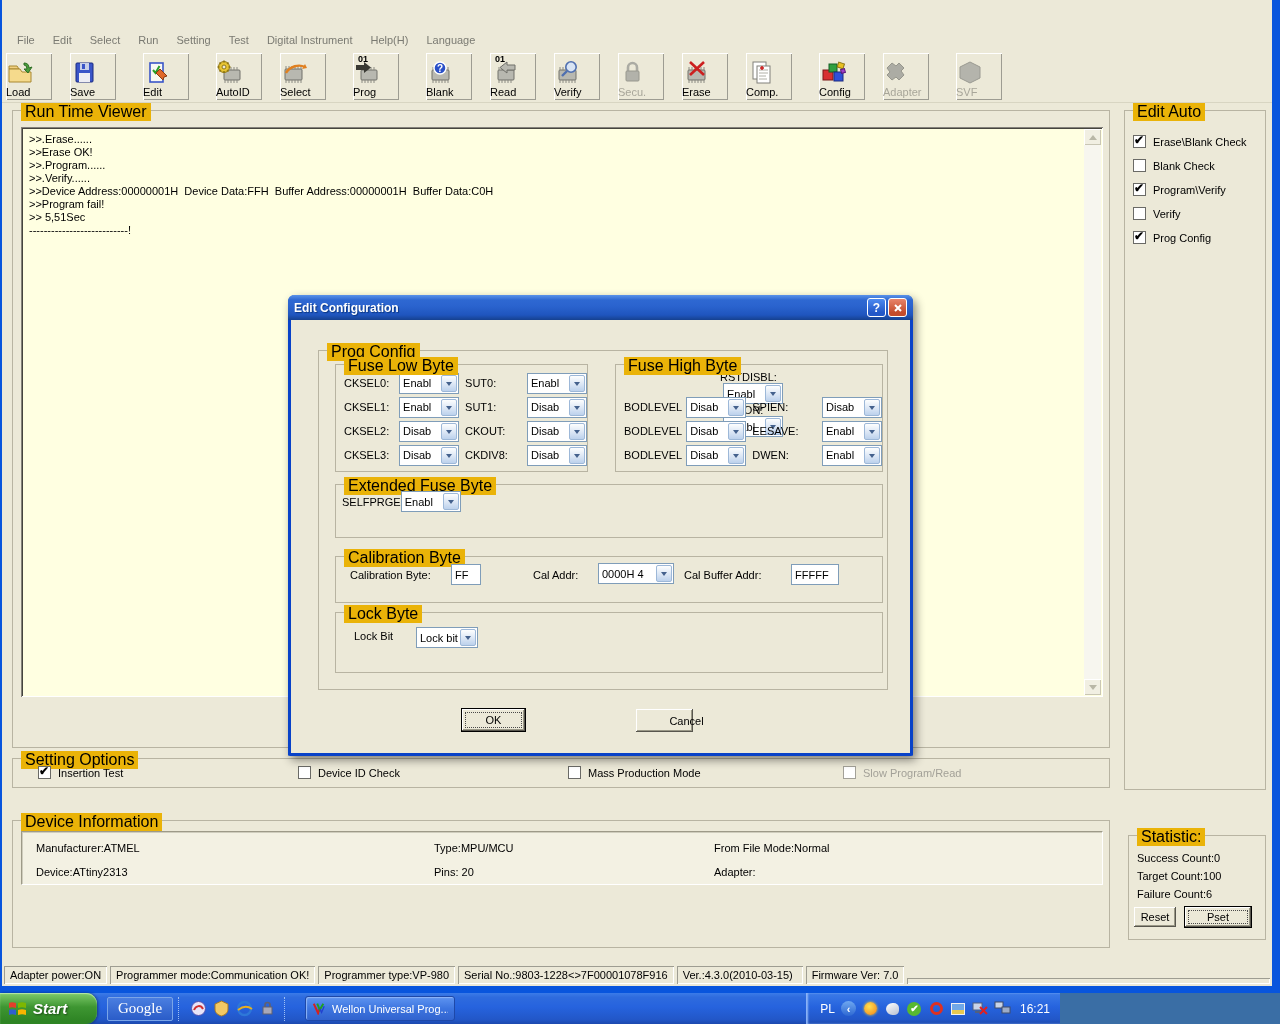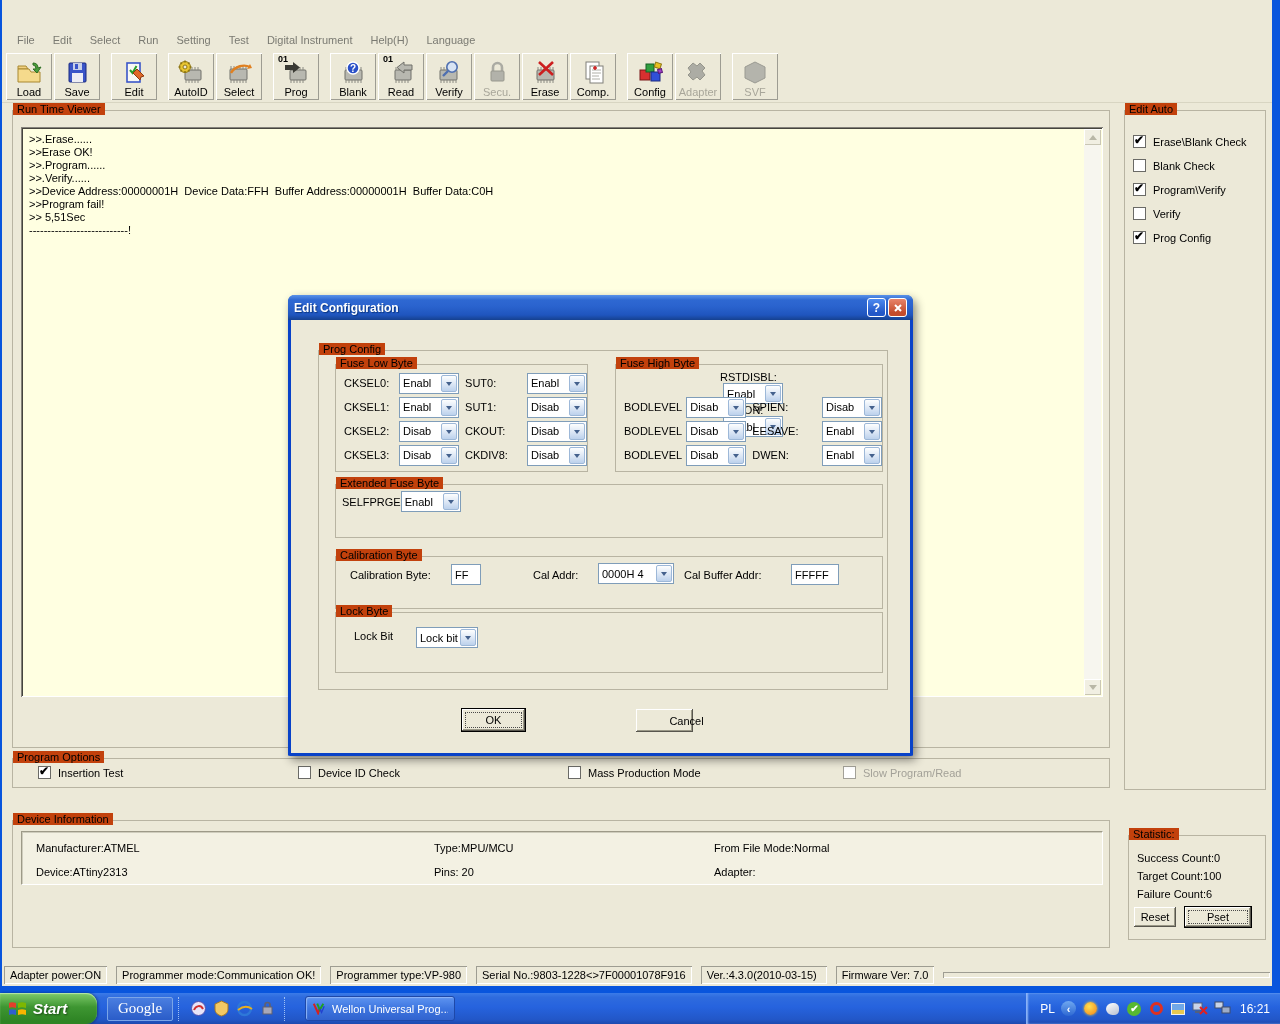--- a/index.html
+++ b/index.html
@@ -28,9 +28,9 @@
 
   .toolbar { position:absolute; left:0; top:50px; width:1270px; height:53px; background:#ECE9D8;
     border-bottom:1px solid #D8D5C2; display:flex; align-items:center; padding-left:4px; }
-  .tbtn { position:relative; width:46px; height:47px; margin-right:2px; background:#ECE9D8;
+  .tbtn { position:relative; width:46px; height:47px; margin-right:18px; background:#ECE9D8;
     box-shadow:inset 1px 1px 0 #FFFFFF, inset -1px -1px 0 #9D9C92; display:flex; flex-direction:column;
-    align-items:center; justify-content:flex-end; padding-bottom:2px; }
+    align-items:flex-start; justify-content:flex-end; padding-bottom:2px; }
   .tgap { width:9px; }
   .tlabel { font-size:11px; line-height:12px; }
   .tbtn.disabled .tlabel { color:#A8A69A; }

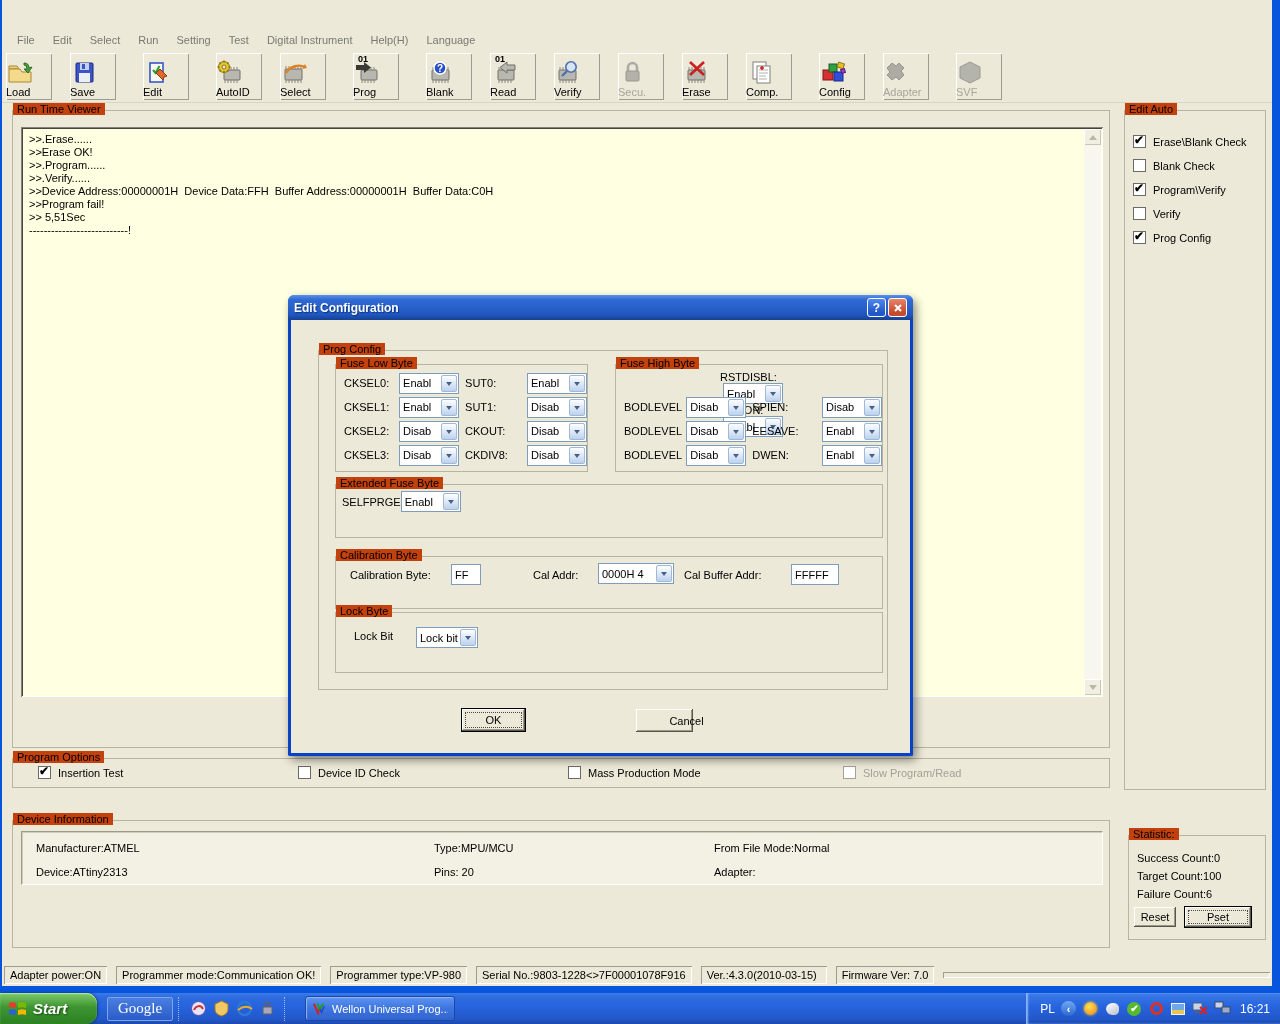--- a/index.html
+++ b/index.html
@@ -39,7 +39,7 @@
 
   
   .gb { position:absolute; border:1px solid #B8B4A2; }
-  .gb-title { position:absolute; top:-8px; left:0; background:#c2410c; padding:0 4px; font-size:11px; white-space:nowrap; }
+  .gb-title { position:absolute; top:-8px; left:8px; background:#eab308; padding:0 4px; font-size:16px; white-space:nowrap; }
 
   
   .logbox { position:absolute; left:8px; top:16px; width:1082px; height:570px; background:#FFFFE1;

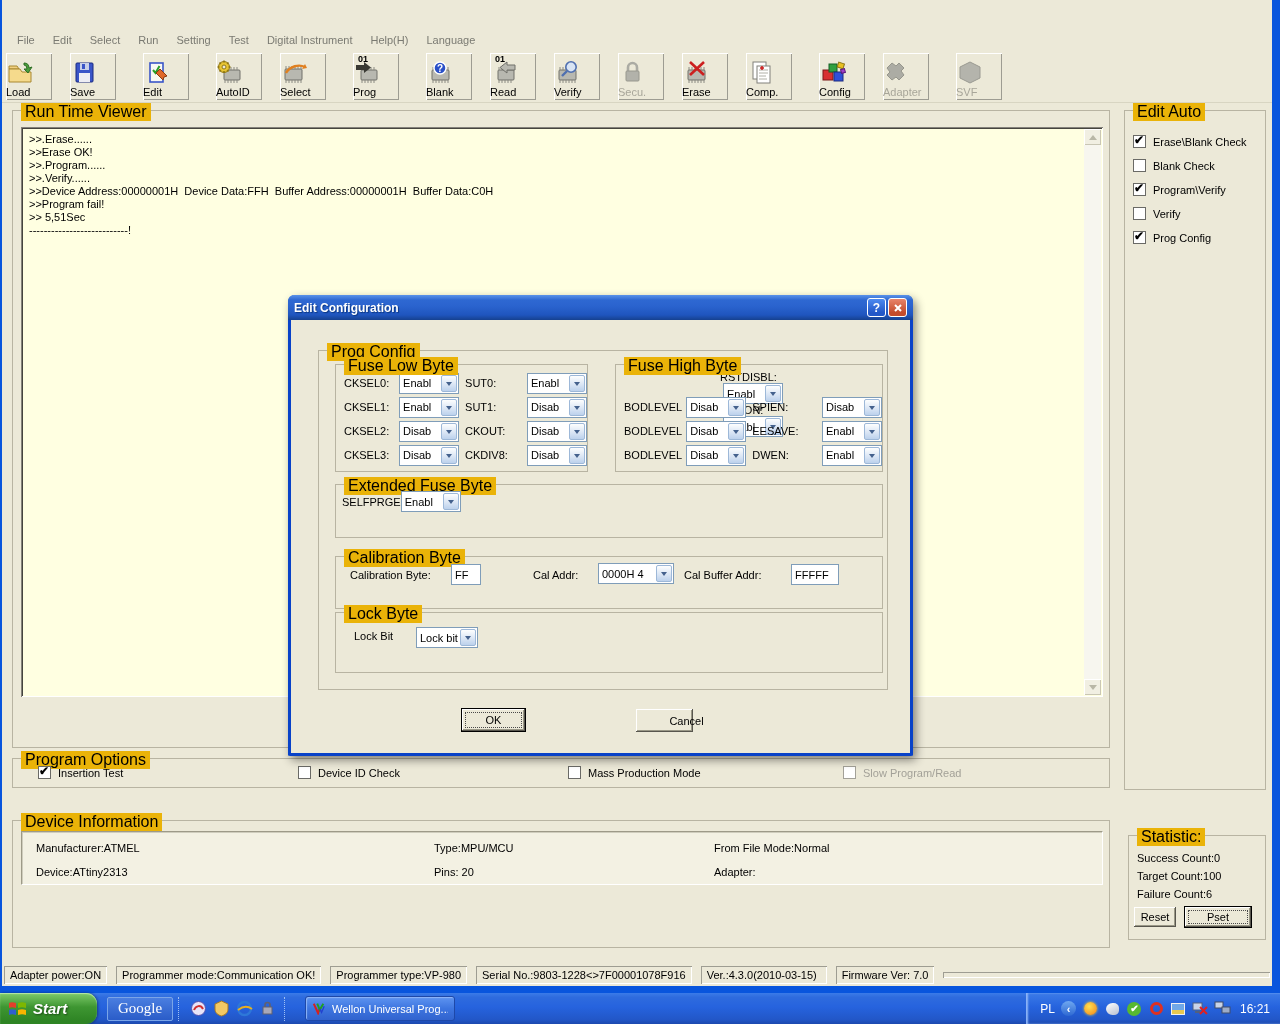--- a/index.html
+++ b/index.html
@@ -509,7 +509,7 @@
         </div>
       </div>
 
-      <div class="gb" style="left:16px; top:205px; width:548px; height:53px;">
+      <div class="gb" style="left:16px; top:205px; width:548px; height:47px;">
         <span class="gb-title">Calibration Byte</span>
         <span style="position:absolute; left:14px; top:12px;">Calibration Byte:</span>
         <input class="tinput" style="position: absolute; left: 115px; top: 7px; width: 30px;" value="FF">

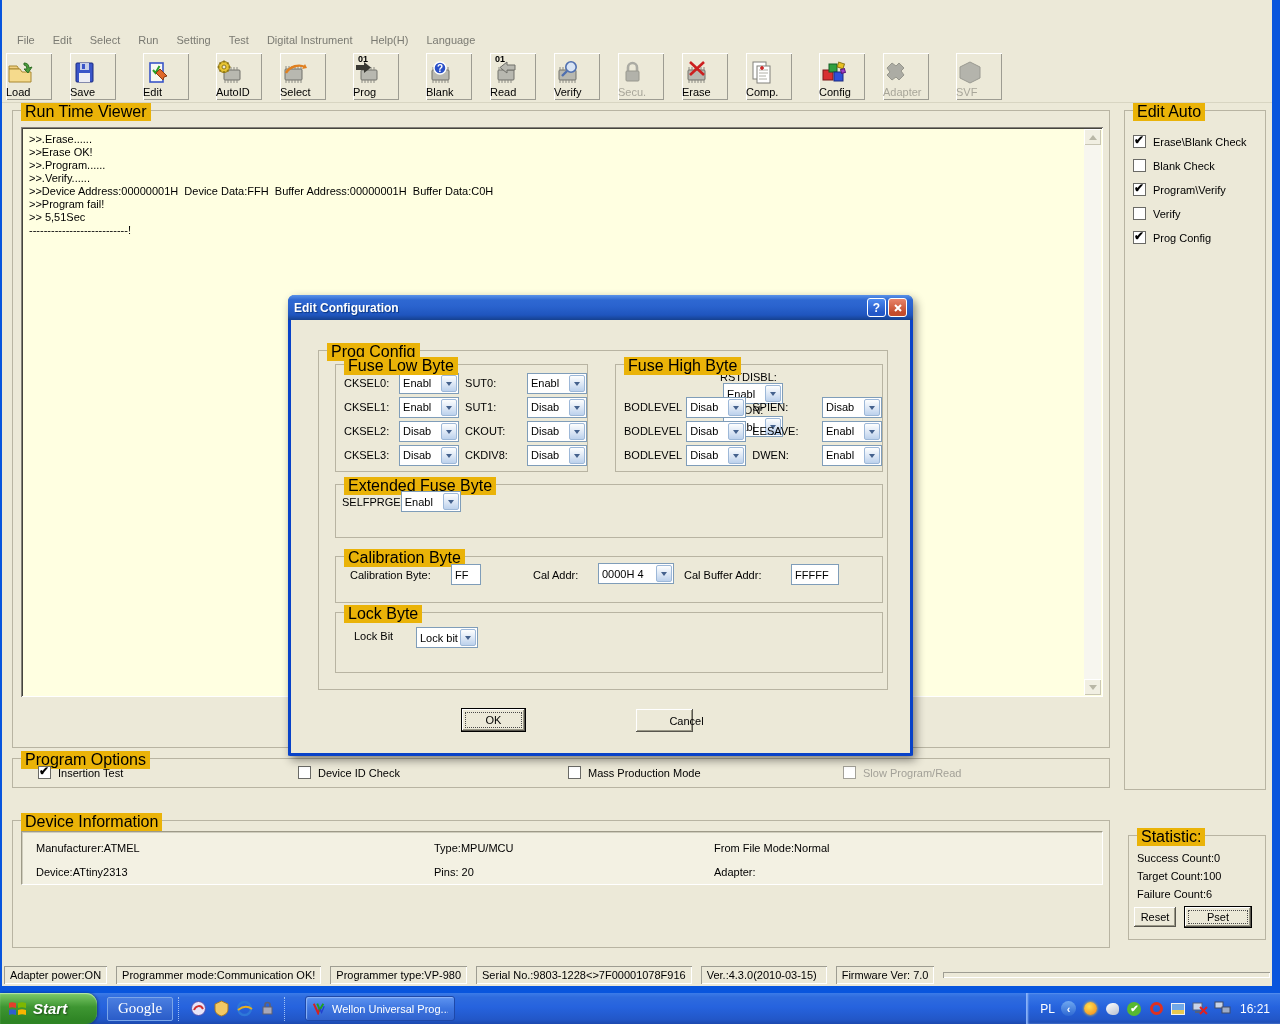--- a/index.html
+++ b/index.html
@@ -321,7 +321,7 @@
     </div>
 
     <div class="gb" style="left:10px; top:758px; width:1098px; height:30px;">
-      <span class="gb-title">Program Options</span>
+      <span class="gb-title">Setting Options</span>
       <div class="cbrow" style="left:25px; top:7px;">
         <span class="cb checked"></span>
         <span>Insertion Test</span>

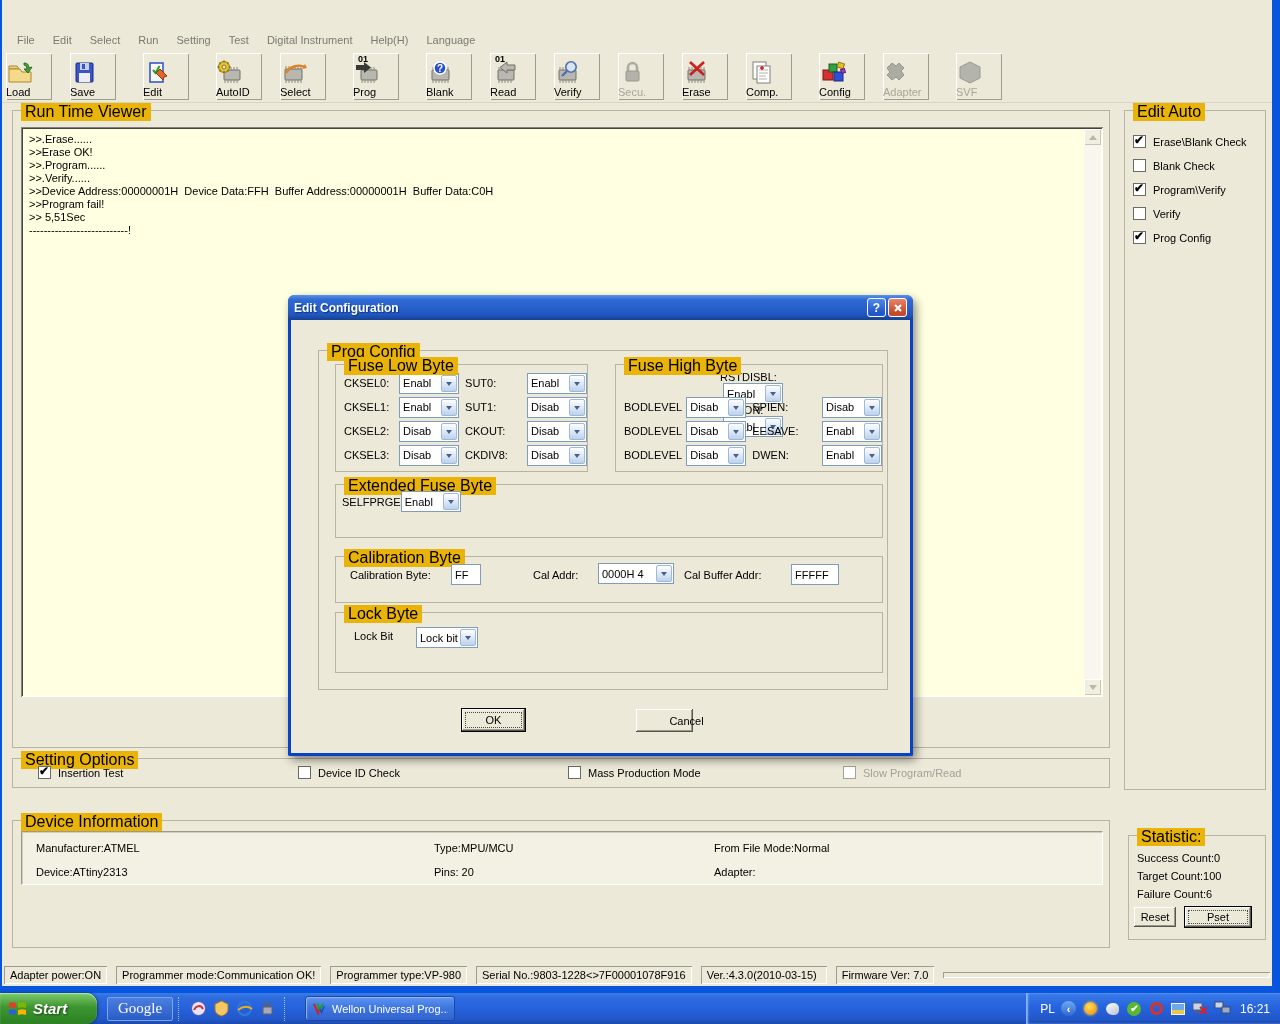--- a/index.html
+++ b/index.html
@@ -71,7 +71,7 @@
 
   
   .statusbar { position:absolute; left:0; bottom:0; width:1270px; height:23px; background:#ECE9D8;
-    display:flex; align-items:center; padding:2px 2px; gap:9px; }
+    display:flex; align-items:flex-end; padding:2px 2px; gap:3px; }
   .sseg { box-shadow:inset 1px 1px 0 #9E9D92, inset -1px -1px 0 #FFFFFF; padding:3px 6px; white-space:nowrap; }
   .sseg.fill { flex:1; }
 

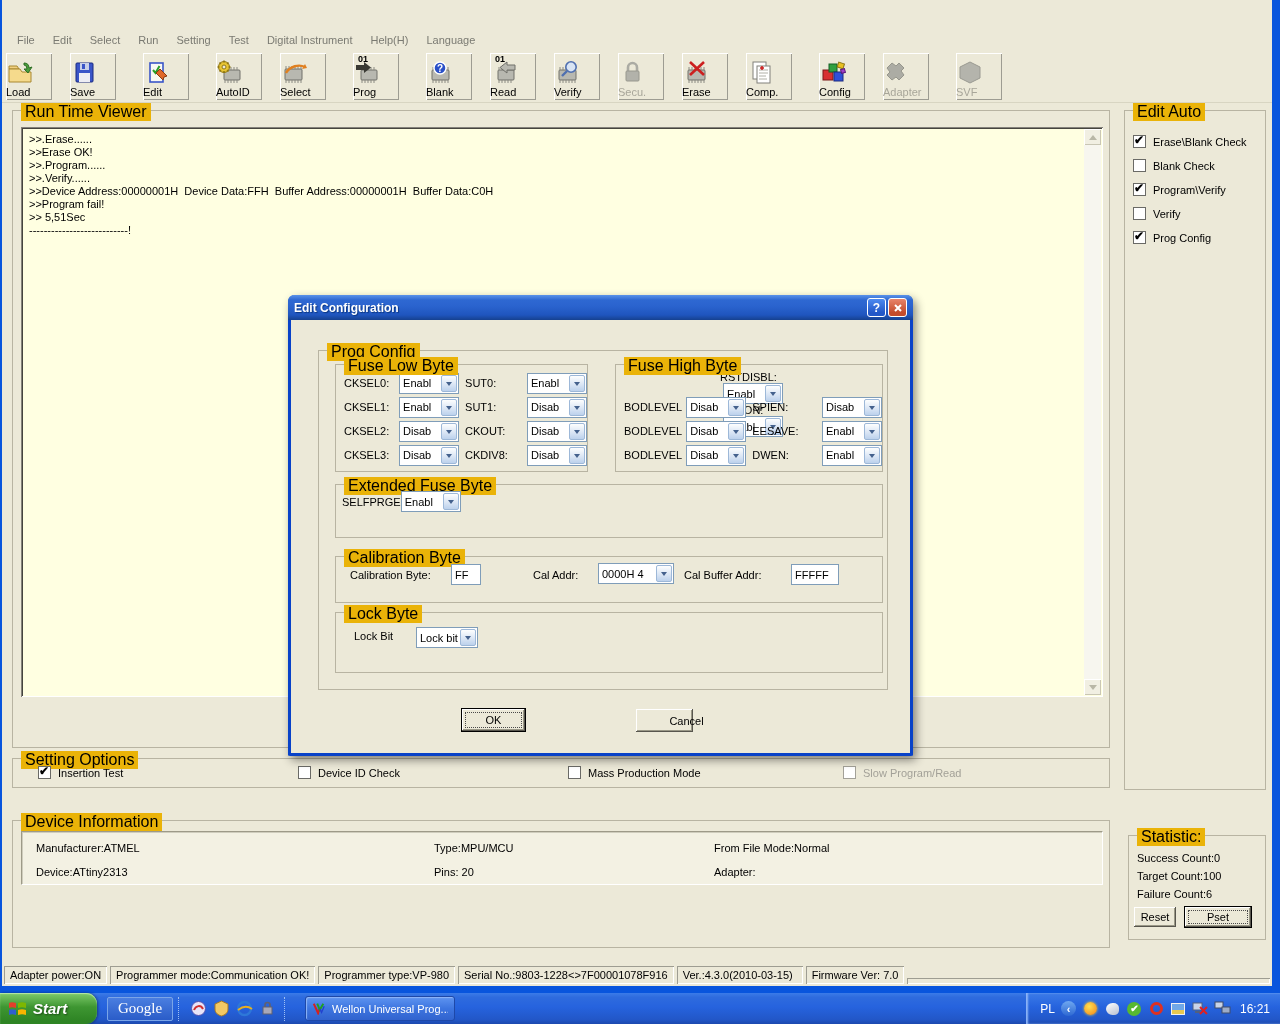--- a/index.html
+++ b/index.html
@@ -100,7 +100,7 @@
   .frow .combo { width:60px; }
 
   
-  .taskbar { position:absolute; left:0; bottom:0; width:1280px; height:31px;
+  .taskbar { position:absolute; left:0; bottom:0; width:1060px; height:31px;
     background:linear-gradient(180deg,#3B7BE8 0%,#2E6BDE 14%,#2663DE 45%,#2257C8 85%,#1C49AE 100%); display:flex; align-items:center; }
   .startbtn { height:31px; width:97px; border-radius:0 11px 11px 0; display:flex; align-items:center; gap:5px; padding-left:8px;
     background:linear-gradient(180deg,#7FCB6B 0%,#3E9632 45%,#2E8424 90%); box-shadow:inset 0 1px 1px #B8E8A8, 1px 0 3px rgba(0,0,0,.4);

